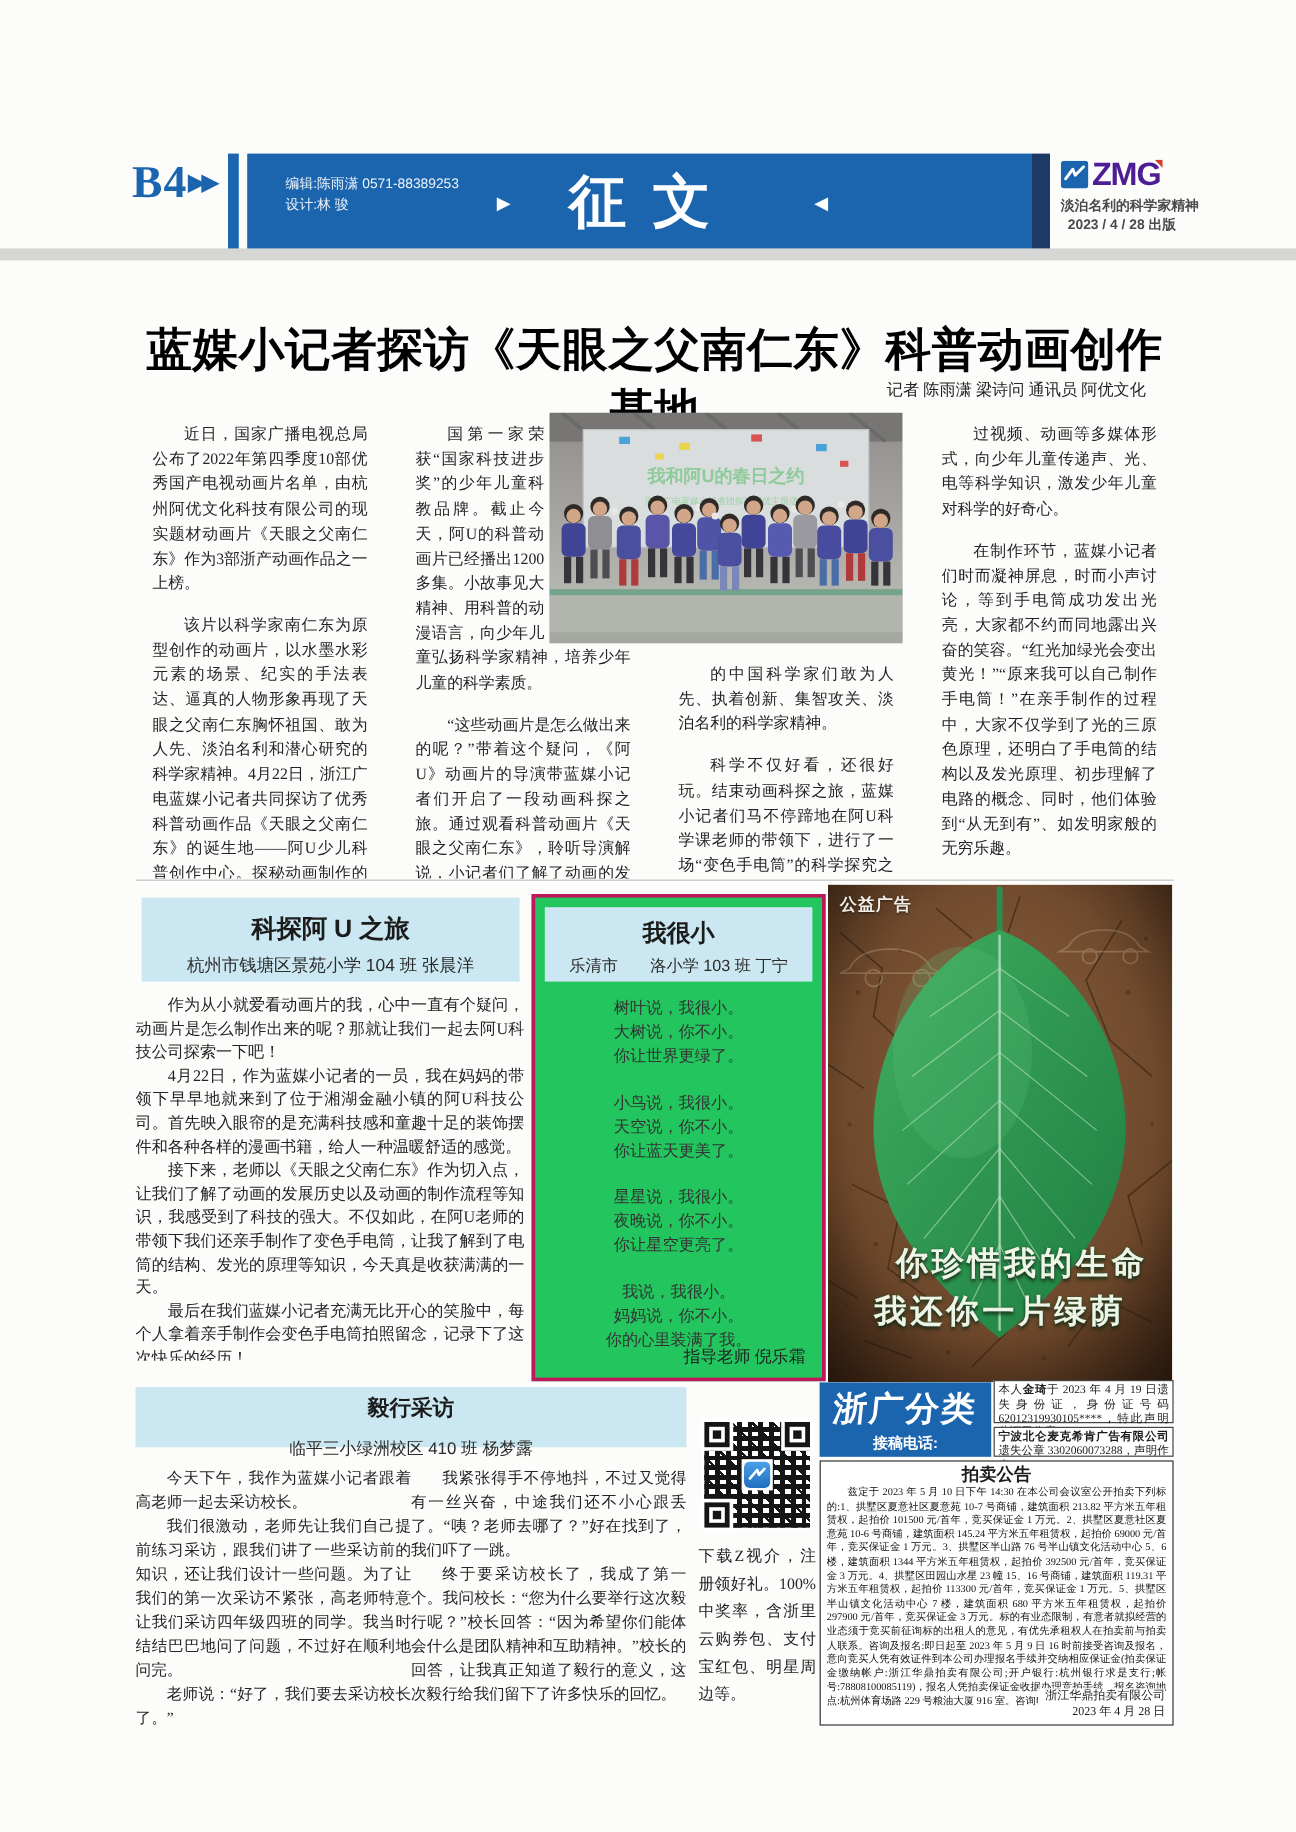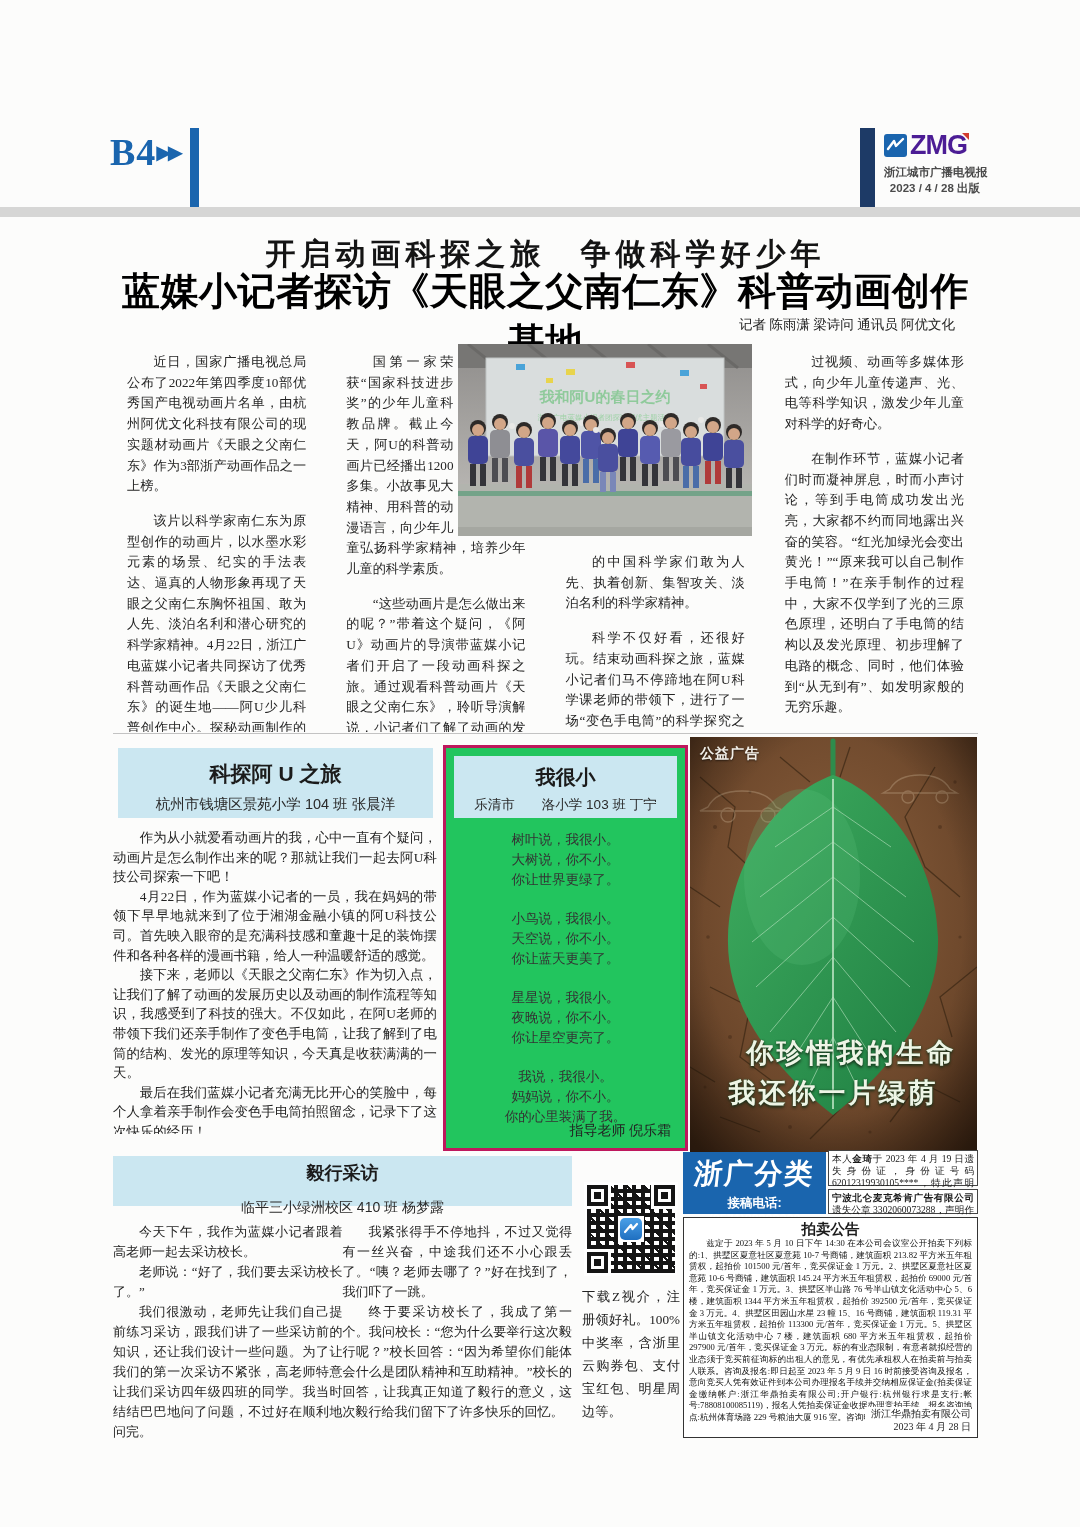--- a/index.html
+++ b/index.html
@@ -97,6 +97,15 @@
     <span>B4</span><span class="tris">▶▶</span>
   </div>
   <div class="abs strip-l"></div>
+  <div class="abs banner">
+    <div class="ed">
+      <div>编辑:陈雨潇 0571-88389253</div>
+      <div>设计:林  骏</div>
+    </div>
+    <div class="zw serif">征文</div>
+    <div class="tr1">▶</div>
+    <div class="tr2">◀</div>
+  </div>
   <div class="abs strip-r"></div>
 
   <div class="abs zmg">

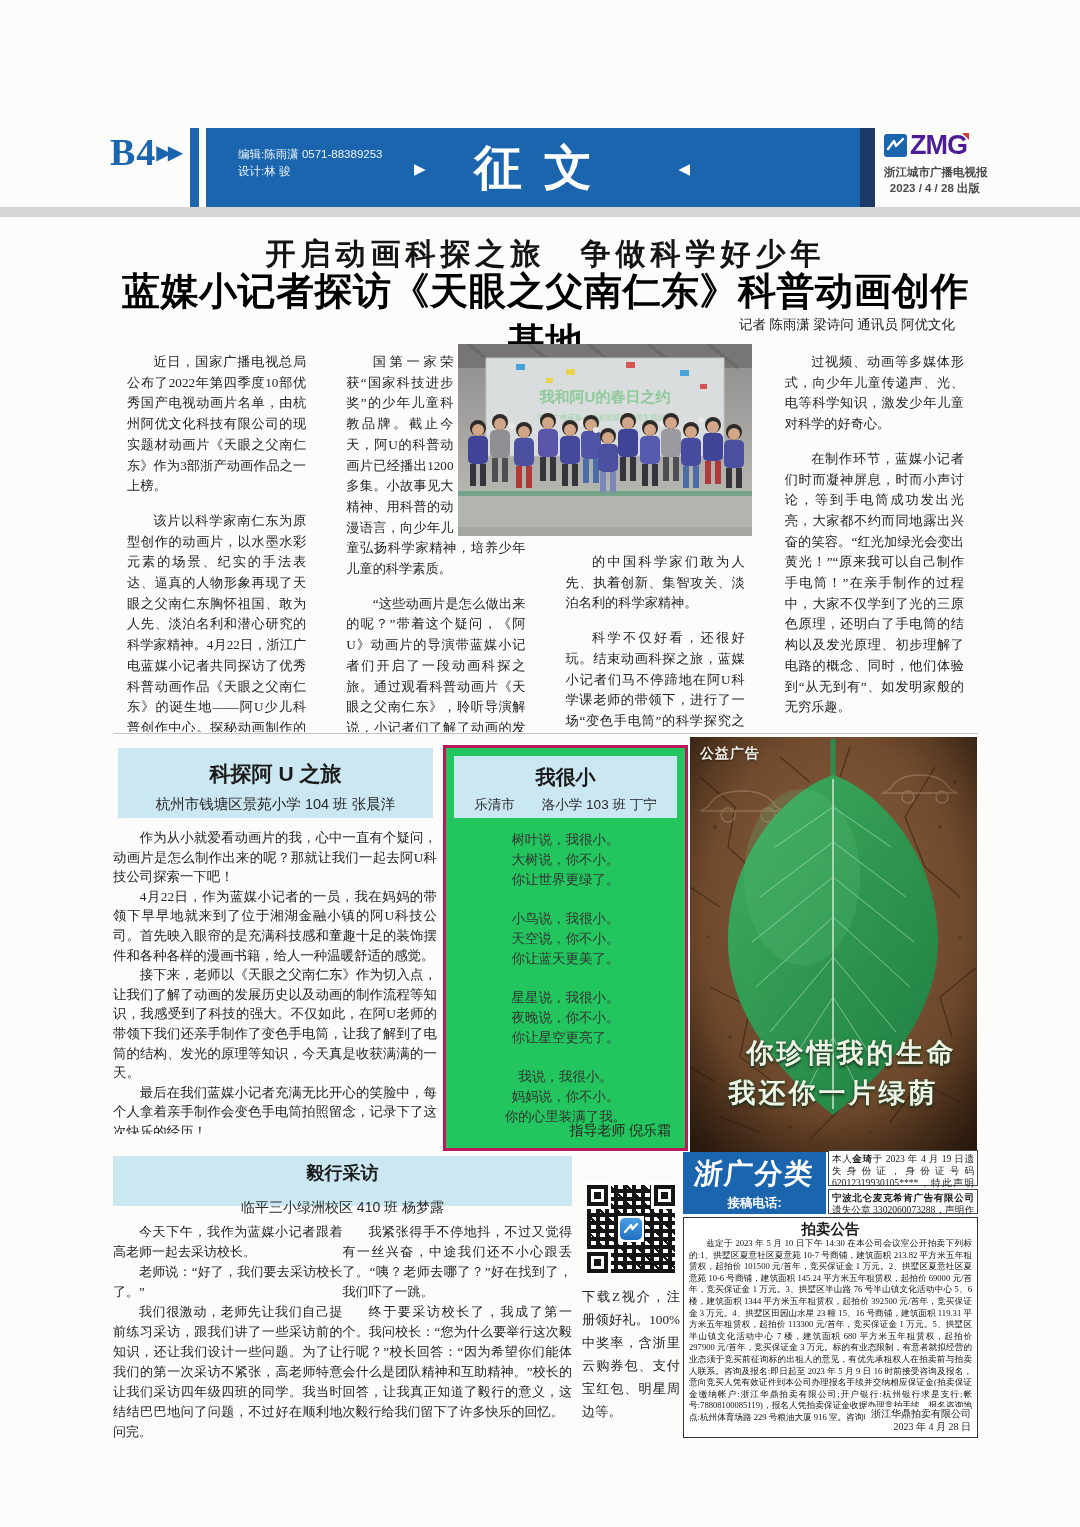--- a/index.html
+++ b/index.html
@@ -116,7 +116,7 @@
       </svg>
       <div class="zmg-word"><span>ZMG</span><span class="zmg-red"></span></div>
     </div>
-    <div class="zmg-sub">浙江城市广播电视报</div>
+    <div class="zmg-sub">淡泊名利的科学家精神</div>
     <div class="zmg-sub" style="margin-top:1px;">2023 / 4 / 28 出版</div>
   </div>
   <div class="abs grayband"></div>

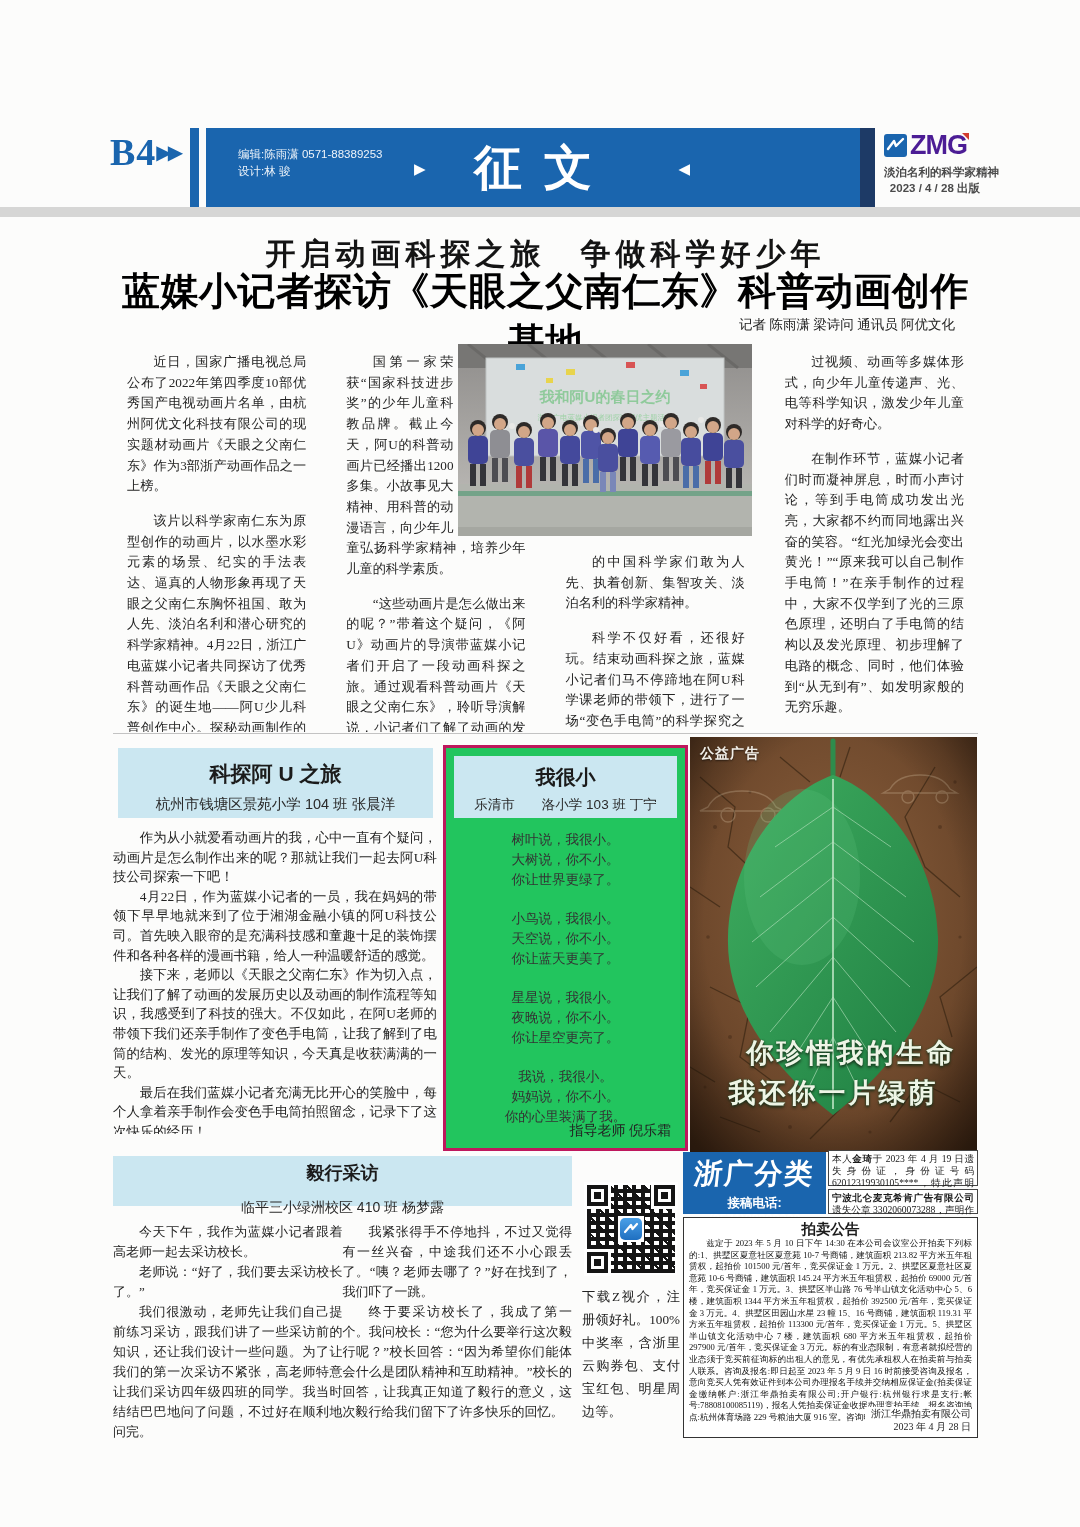--- a/index.html
+++ b/index.html
@@ -121,7 +121,6 @@
   </div>
   <div class="abs grayband"></div>
 
-  <div class="abs kicker">开启动画科探之旅　争做科学好少年</div>
   <div class="abs headline">蓝媒小记者探访《天眼之父南仁东》科普动画创作基地</div>
   <div class="abs byline">记者 陈雨潇 梁诗问 通讯员 阿优文化</div>
 

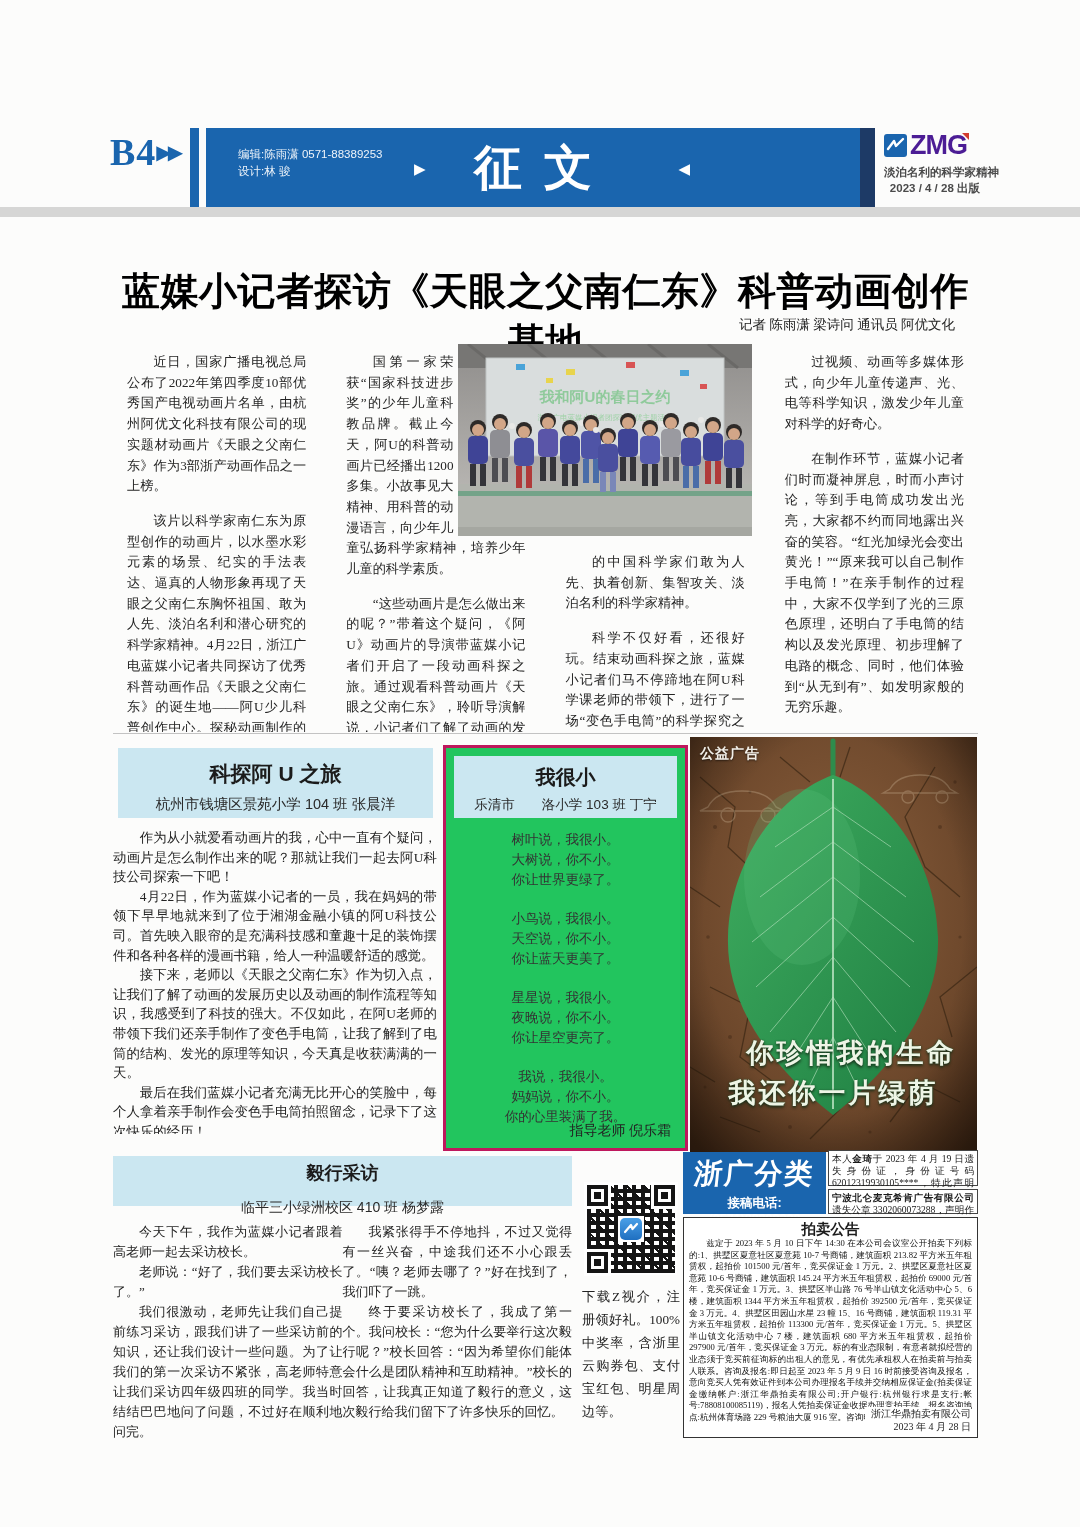--- a/index.html
+++ b/index.html
@@ -392,8 +392,8 @@
   <div class="abs artB-cols">
     <div class="artB-col">
       <p>今天下午，我作为蓝媒小记者跟着高老师一起去采访校长。</p>
+      <p>我们很激动，老师先让我们自己提前练习采访，跟我们讲了一些采访前的知识，还让我们设计一些问题。为了让我们的第一次采访不紧张，高老师特意让我们采访四年级四班的同学。我当时结结巴巴地问了问题，不过好在顺利地问完。</p>
       <p>老师说：“好了，我们要去采访校长了。”</p>
-      <p>我们很激动，老师先让我们自己提前练习采访，跟我们讲了一些采访前的知识，还让我们设计一些问题。为了让我们的第一次采访不紧张，高老师特意让我们采访四年级四班的同学。我当时结结巴巴地问了问题，不过好在顺利地问完。</p>
     </div>
     <div class="artB-col">
       <p>我紧张得手不停地抖，不过又觉得有一丝兴奋，中途我们还不小心跟丢了。“咦？老师去哪了？”好在找到了，我们吓了一跳。</p>

